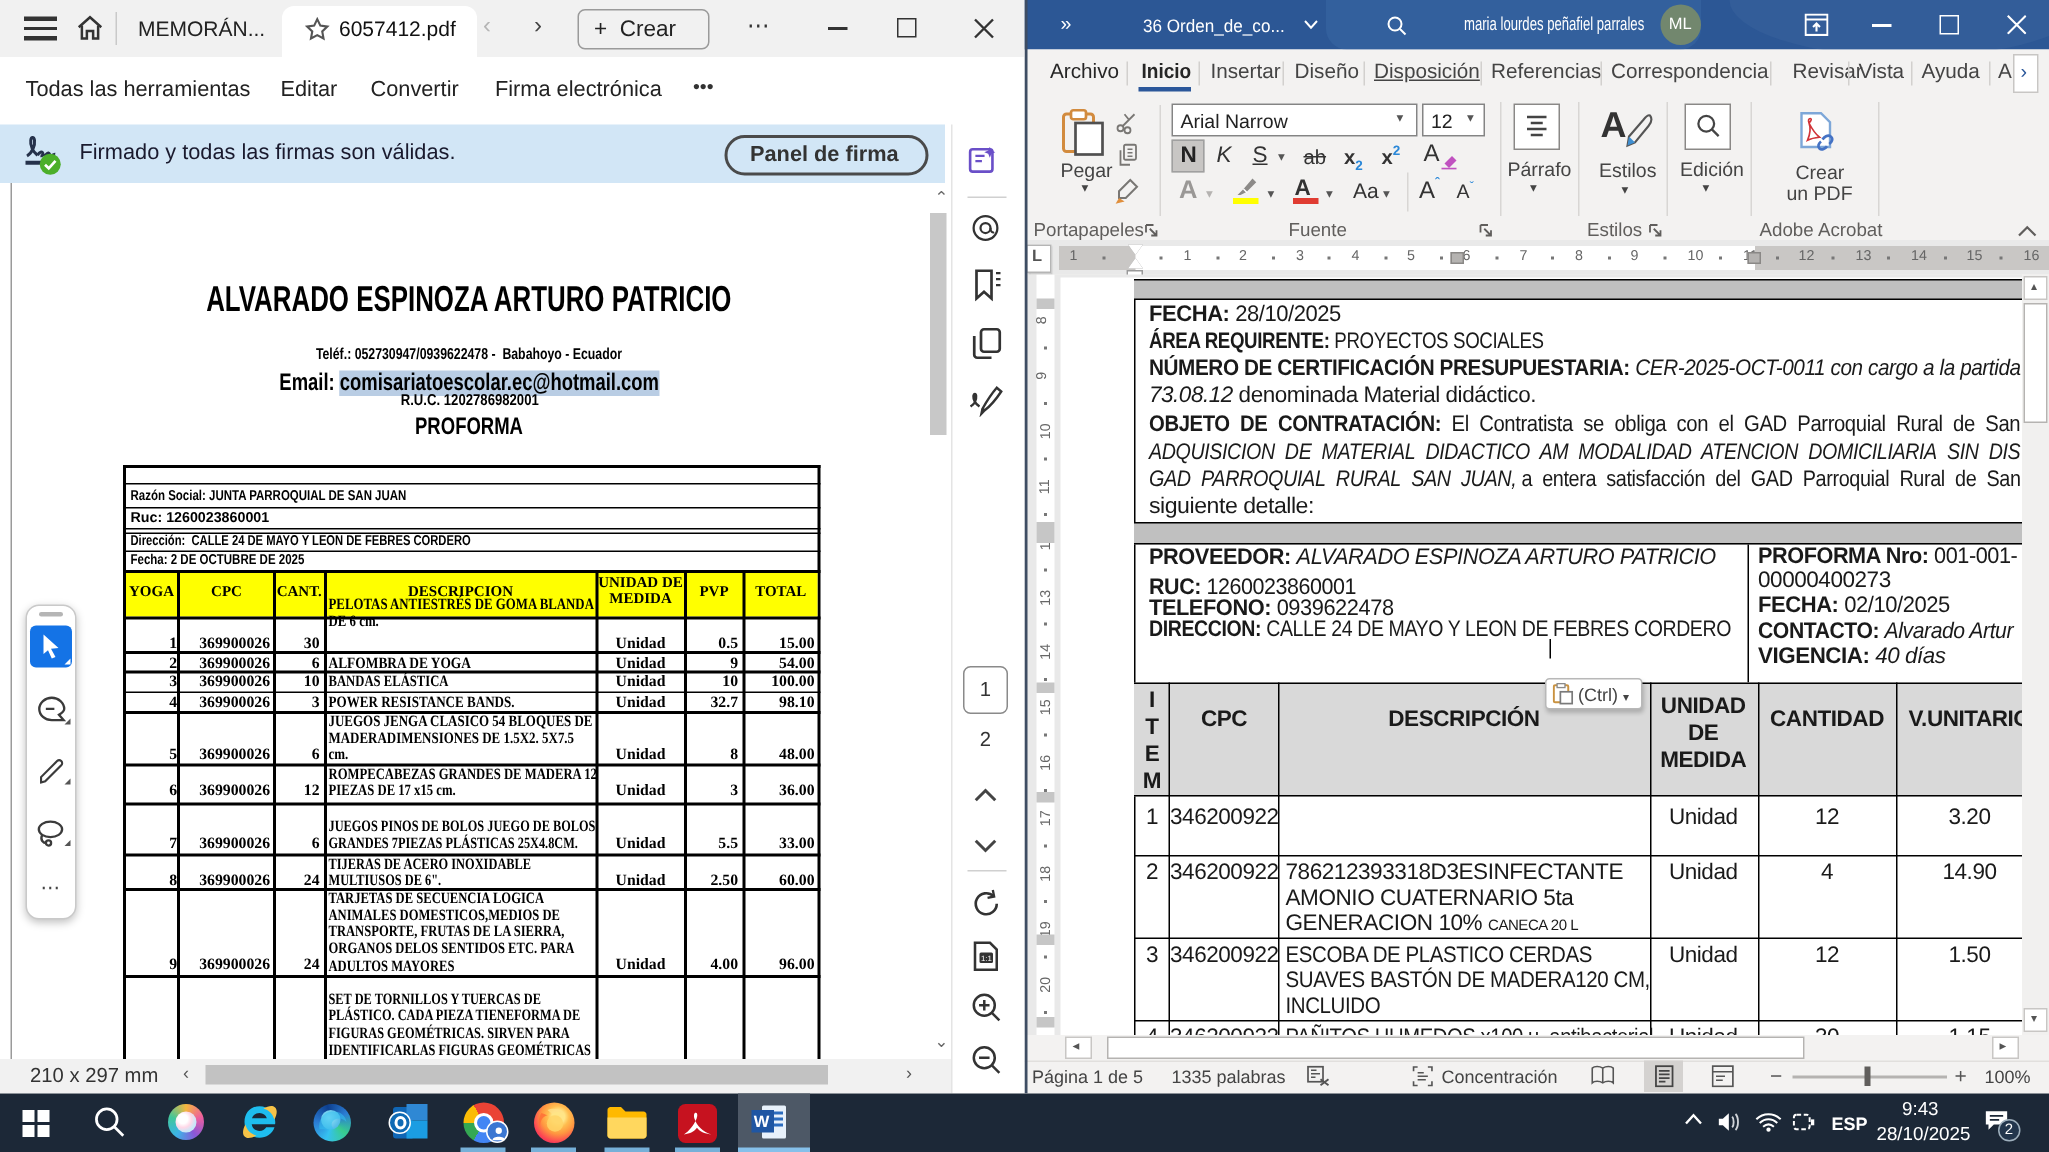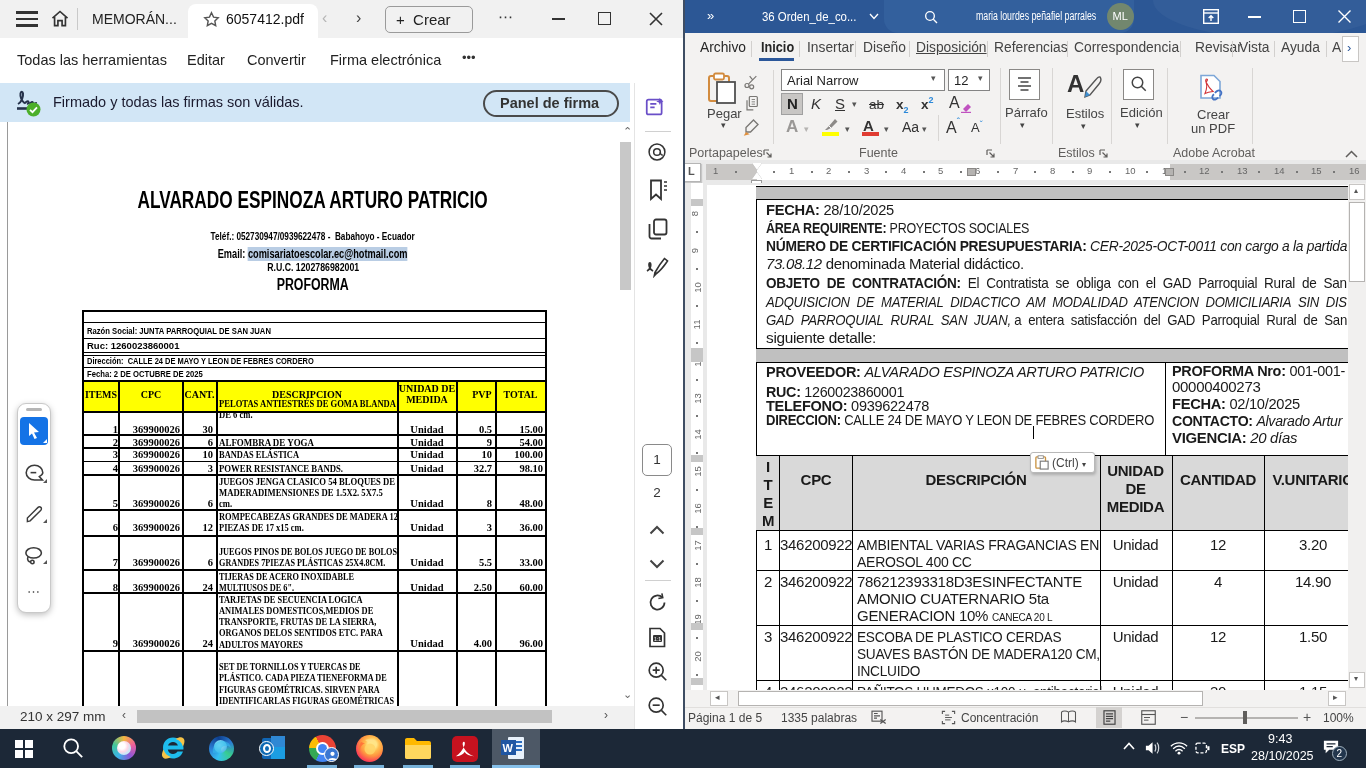--- a/index.html
+++ b/index.html
@@ -85,7 +85,7 @@
 
     <div class="abs" style="left:8px;top:64px;width:610px;text-align:center;font-weight:bold;font-size:24px;color:#000;"><span class="cxm" id="ph1" style="transform:scaleX(0.719)">ALVARADO ESPINOZA ARTURO PATRICIO</span></div>
     <div class="abs" style="left:8px;top:108px;width:610px;text-align:center;font-weight:bold;font-size:10.5px;color:#000;"><span class="cxm" id="ph3" style="transform:scaleX(0.781)">Teléf.: 052730947/0939622478 -&nbsp; Babahoyo - Ecuador</span></div>
-    <div class="abs" style="left:8px;top:124.5px;width:610px;text-align:center;font-weight:bold;font-size:12px;color:#000;"><span class="cxm" id="ph4" style="transform:scaleX(0.768)">Email: <span style="background:#b9cde4;">comisariatoescolar.ec@hotmail.com</span></span></div>
+    <div class="abs" style="left:8px;top:124.5px;width:610px;text-align:center;font-weight:bold;font-size:16px;color:#000;"><span class="cxm" id="ph4" style="transform:scaleX(0.768)">Email: <span style="background:#b9cde4;">comisariatoescolar.ec@hotmail.com</span></span></div>
     <div class="abs" style="left:8px;top:139px;width:610px;text-align:center;font-weight:bold;font-size:10.5px;color:#000;"><span class="cxm" id="ph5" style="transform:scaleX(0.834)">R.U.C. 1202786982001</span></div>
     <div class="abs" style="left:8px;top:154px;width:610px;text-align:center;font-weight:bold;font-size:16px;color:#000;"><span class="cxm" id="ph6" style="transform:scaleX(0.771)">PROFORMA</span></div>
 

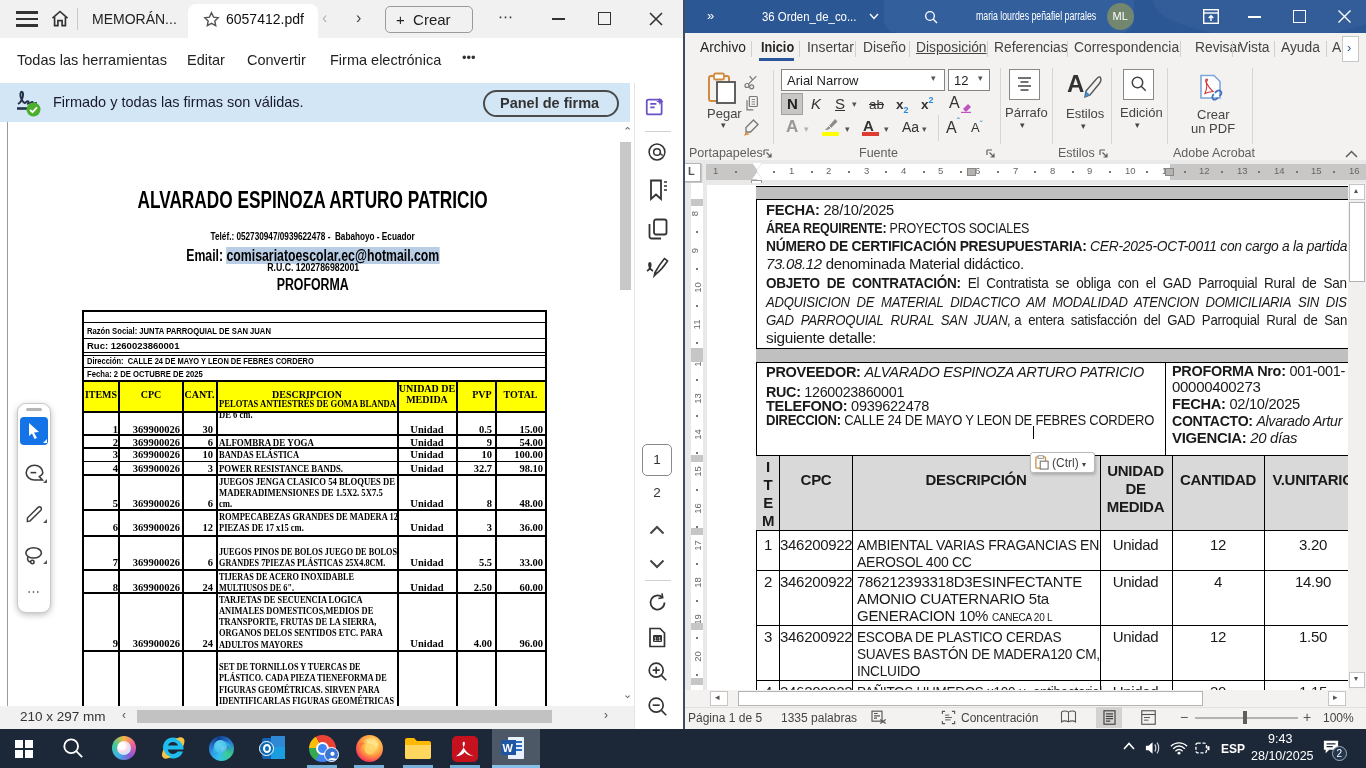--- a/index.html
+++ b/index.html
@@ -123,7 +123,7 @@
     <div class="abs" style="left:456px;top:258px;width:2px;height:326px;background:#000;"></div>
     <div class="abs" style="left:494.5px;top:258px;width:2px;height:326px;background:#000;"></div>
 
-    <div class="abs ph" style="left:84px;top:267px;width:34px;text-align:center;">ITEMS</div>
+    <div class="abs ph" style="left:84px;top:267px;width:34px;text-align:center;">YOGA</div>
     <div class="abs ph" style="left:120px;top:267px;width:62px;text-align:center;">CPC</div>
     <div class="abs ph" style="left:184px;top:267px;width:31px;text-align:center;">CANT.</div>
     <div class="abs ph" style="left:218px;top:267px;width:178px;text-align:center;">DESCRIPCION</div>

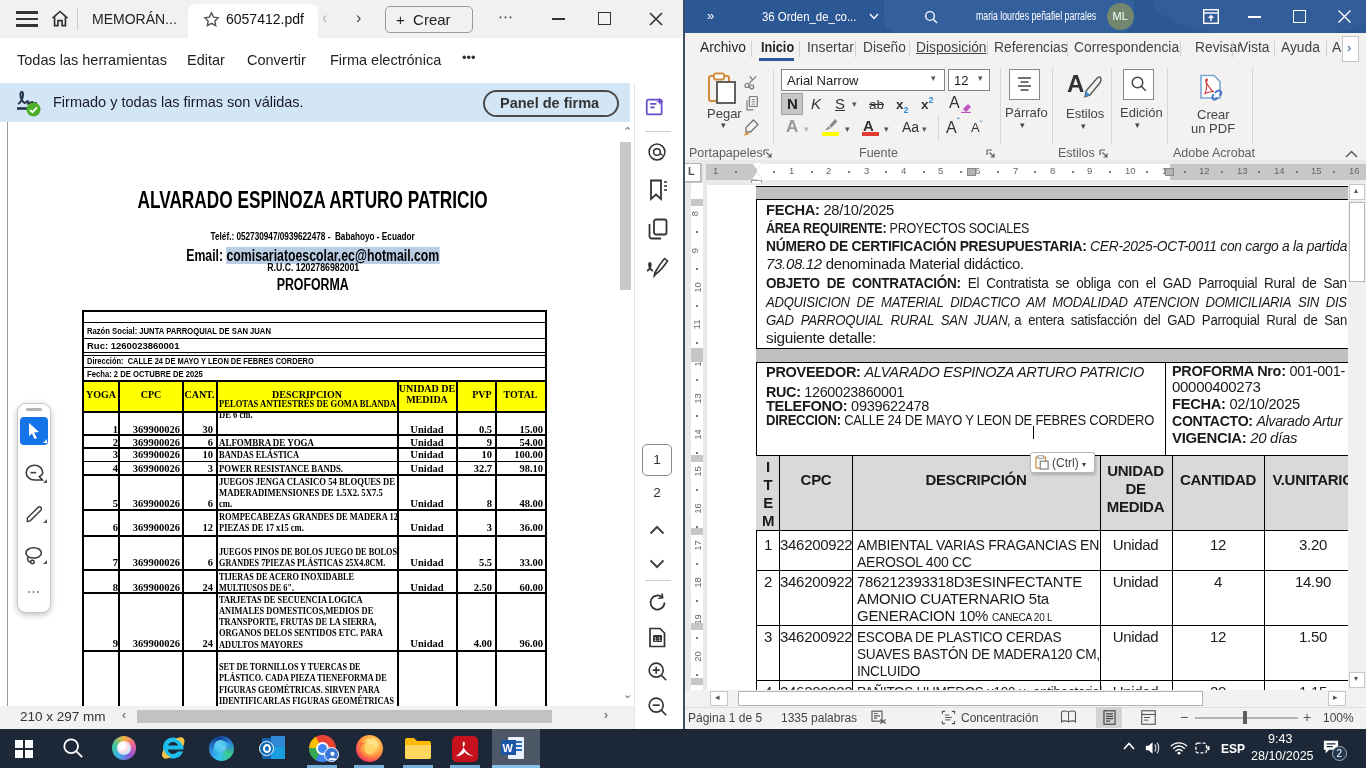--- a/index.html
+++ b/index.html
@@ -128,7 +128,7 @@
     <div class="abs ph" style="left:184px;top:267px;width:31px;text-align:center;">CANT.</div>
     <div class="abs ph" style="left:218px;top:267px;width:178px;text-align:center;">DESCRIPCION</div>
     <div class="abs ph" style="left:398px;top:262px;width:58px;text-align:center;line-height:10.5px;">UNIDAD DE<br>MEDIDA</div>
-    <div class="abs ph" style="left:458px;top:267px;width:48px;text-align:center;">PVP</div>
+    <div class="abs ph" style="left:458px;top:267px;width:36px;text-align:center;">PVP</div>
     <div class="abs ph" style="left:496px;top:267px;width:49px;text-align:center;">TOTAL</div>
 
     <div id="pdfrows">

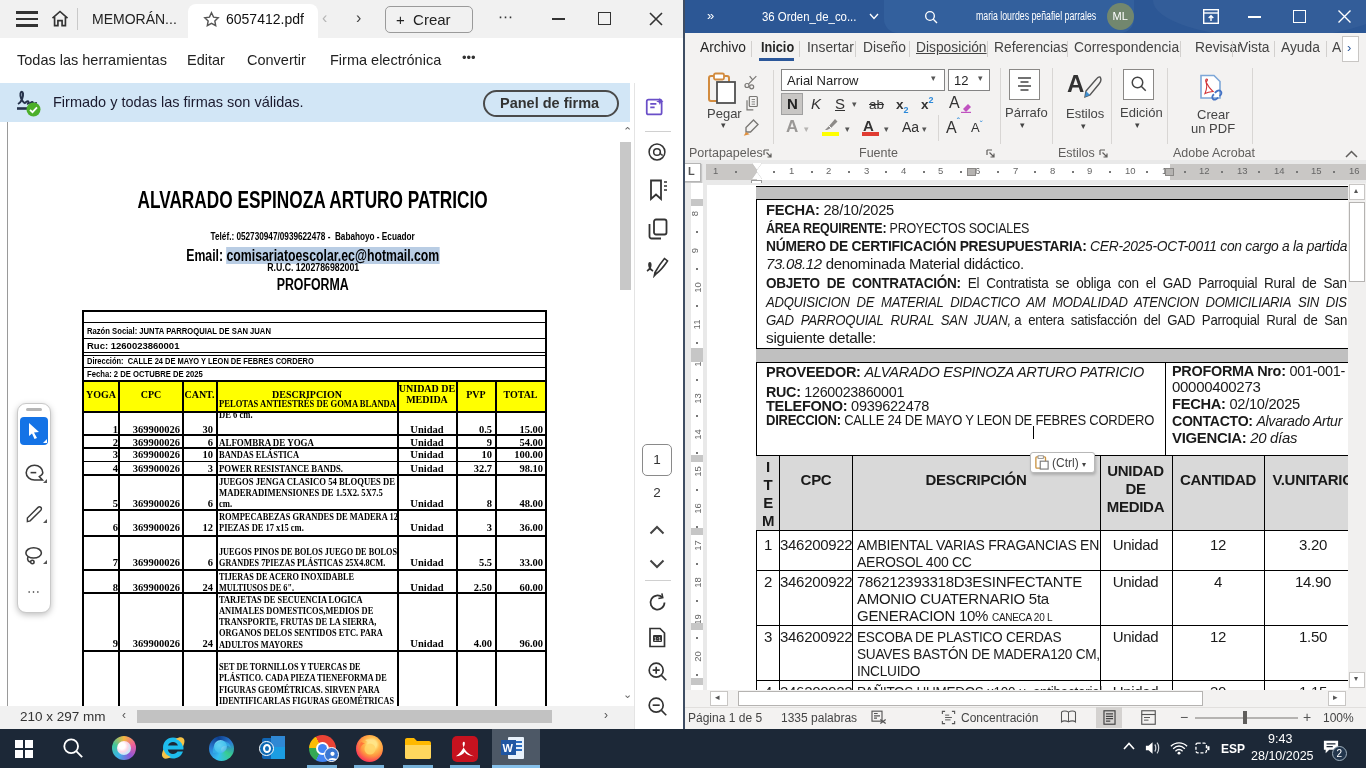--- a/index.html
+++ b/index.html
@@ -580,7 +580,7 @@
     <div class="abs nw wt" style="left:489px;top:195px;">00000400273</div>
     <div class="abs nw wt" style="left:489px;top:212px;"><span id="wl15" style="transform:scaleX(0.978)" class="mw"><b>FECHA:</b> 02/10/2025</span></div>
     <div class="abs nw wt" style="left:489px;top:229px;"><span id="wl16" style="transform:scaleX(0.940)" class="mw"><b>CONTACTO:</b> <i>Alvarado Artur</i></span></div>
-    <div class="abs nw wt" style="left:489px;top:246px;"><span id="wl17" style="transform:scaleX(0.994)" class="mw"><b>VIGENCIA:</b> <i>20 días</i></span></div>
+    <div class="abs nw wt" style="left:489px;top:246px;"><span id="wl17" style="transform:scaleX(0.994)" class="mw"><b>VIGENCIA:</b> <i>40 días</i></span></div>
 
     <div class="abs" style="left:73px;top:272px;width:592px;height:76px;background:#d9d9d9;border-top:1px solid #000;border-bottom:1px solid #000;"></div>
     <div class="abs" style="left:96px;top:272px;width:1px;height:235px;background:#000;"></div>

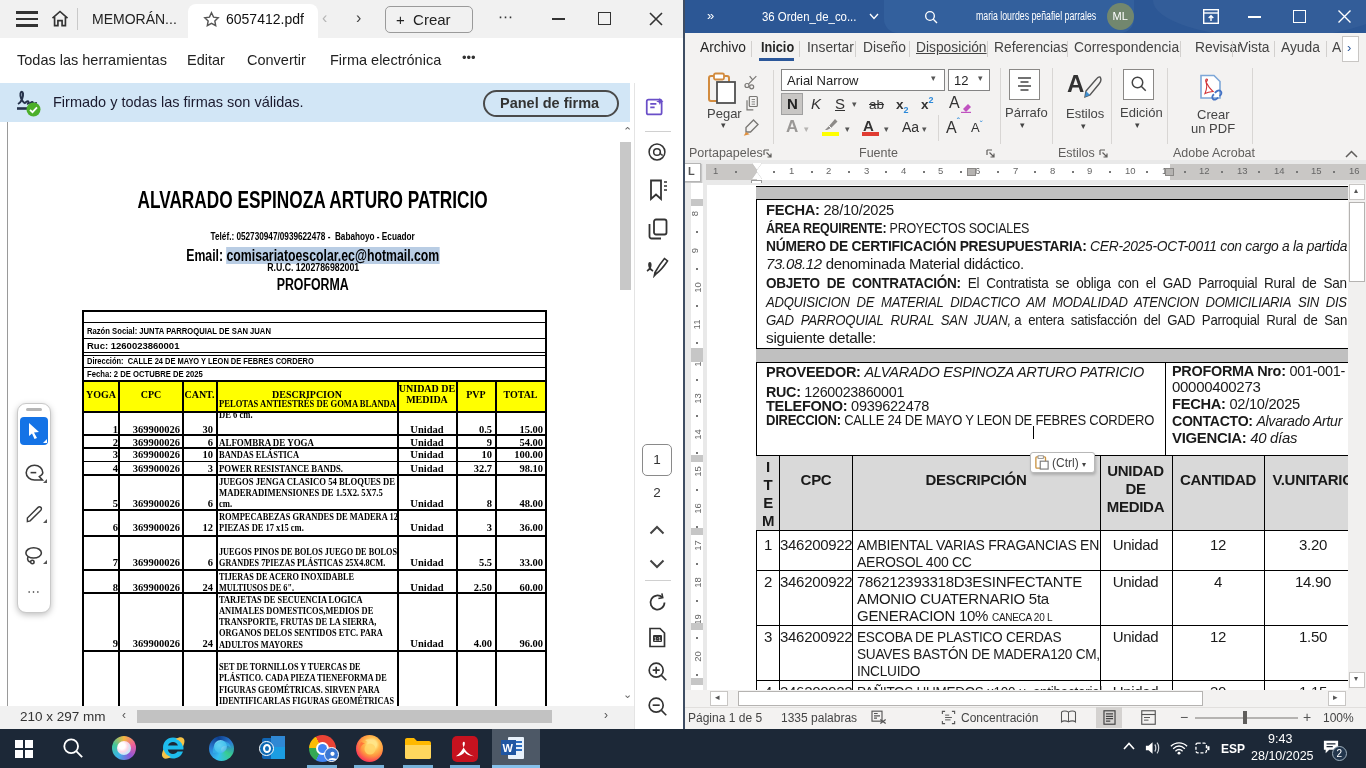--- a/index.html
+++ b/index.html
@@ -601,7 +601,6 @@
 
     <div class="abs wt" style="left:73px;top:353px;width:24px;text-align:center;">1</div>
     <div class="abs wt" style="left:97px;top:353px;width:72px;text-align:center;">346200922</div>
-    <div class="abs wt nw" style="left:174px;top:353px;line-height:17px;"><span id="wd1" style="transform:scaleX(0.934)" class="mw">AMBIENTAL VARIAS FRAGANCIAS EN<br>AEROSOL 400 CC</span></div>
     <div class="abs wt" style="left:417px;top:353px;width:71px;text-align:center;">Unidad</div>
     <div class="abs wt" style="left:489px;top:353px;width:92px;text-align:center;">12</div>
     <div class="abs wt" style="left:582px;top:353px;width:96px;text-align:center;">3.20</div>

